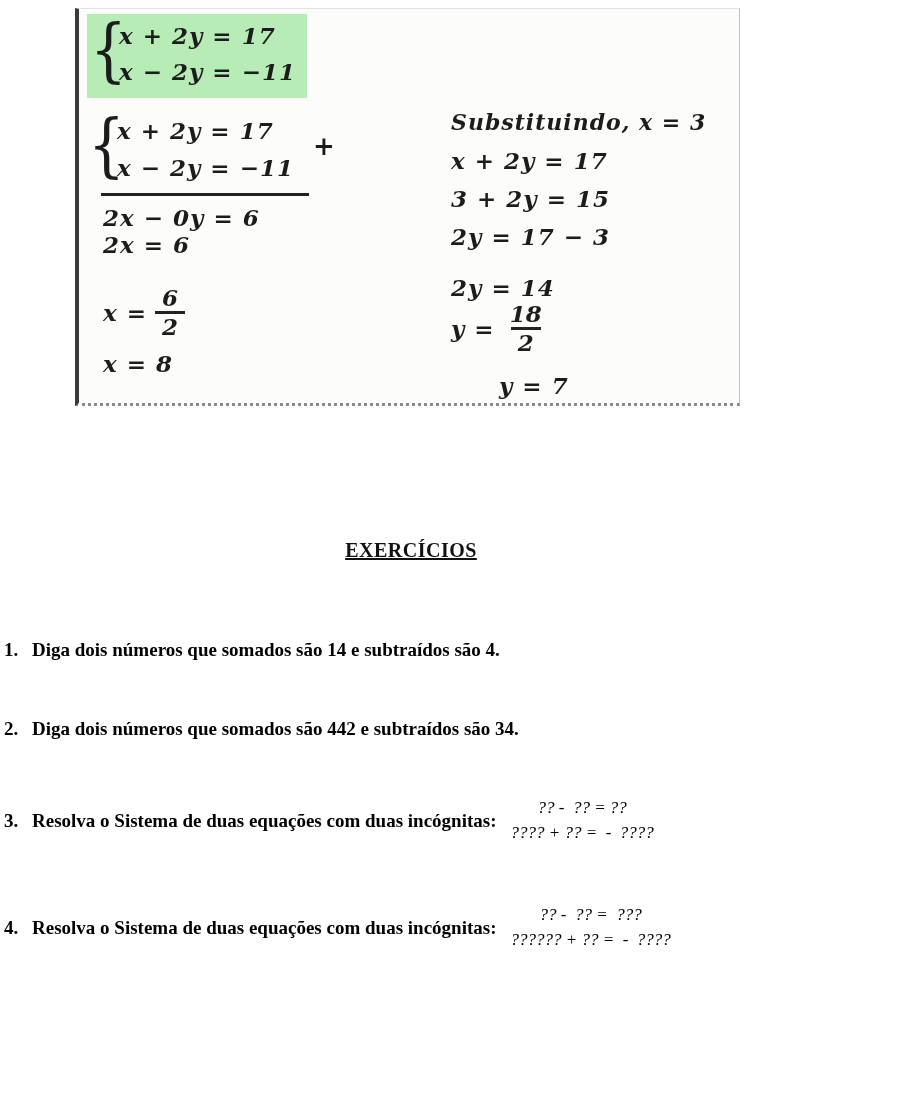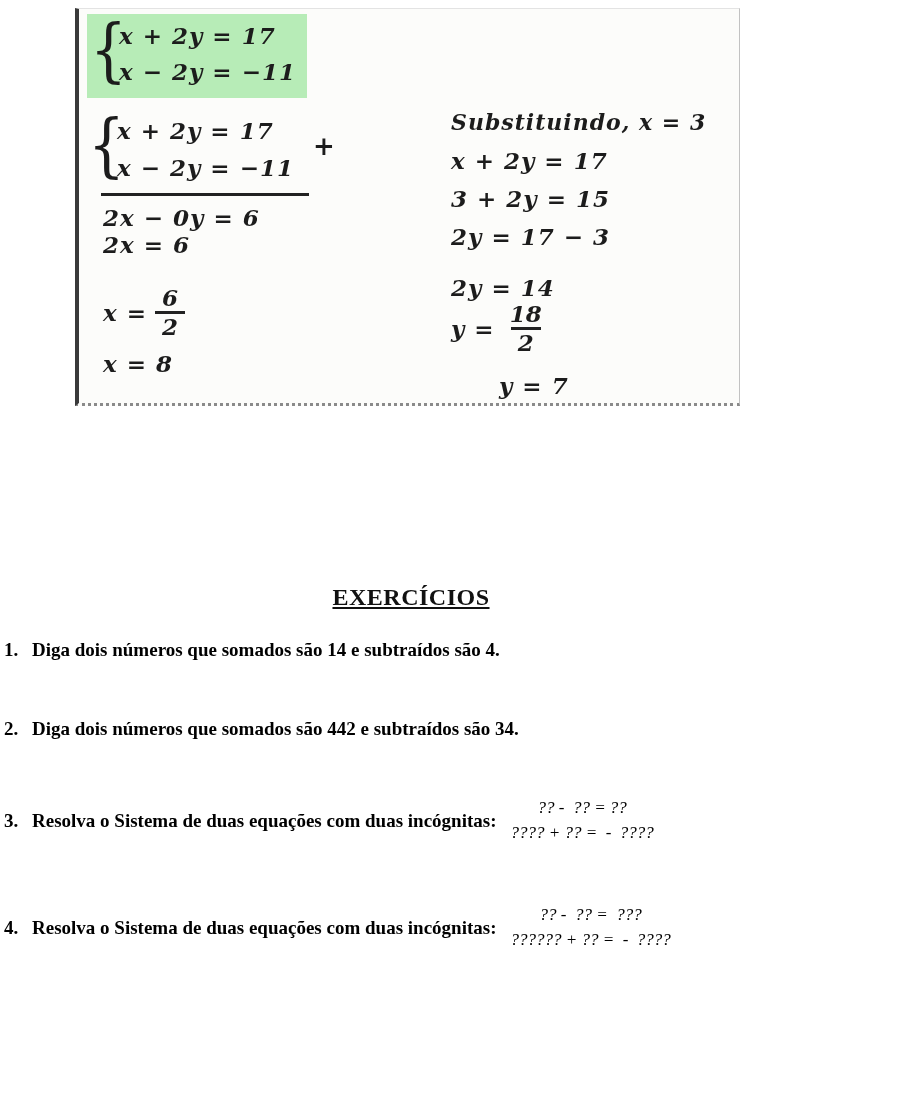--- a/index.html
+++ b/index.html
@@ -27,8 +27,8 @@
   .frac .num,.frac .den{padding:0 7px;}
 
   
-  .heading{position:absolute;left:0;top:584px;width:822px;text-align:center;
-           font-size:24px;font-weight:bold;letter-spacing:.5px;}
+  .heading{position:absolute;left:0;top:539px;width:822px;text-align:center;
+           font-size:20px;font-weight:bold;letter-spacing:.5px;}
   .heading span{text-decoration:underline;}
   .exercise{position:absolute;left:4px;display:flex;align-items:center;
             font-size:19px;font-weight:bold;color:#000;white-space:pre;}

